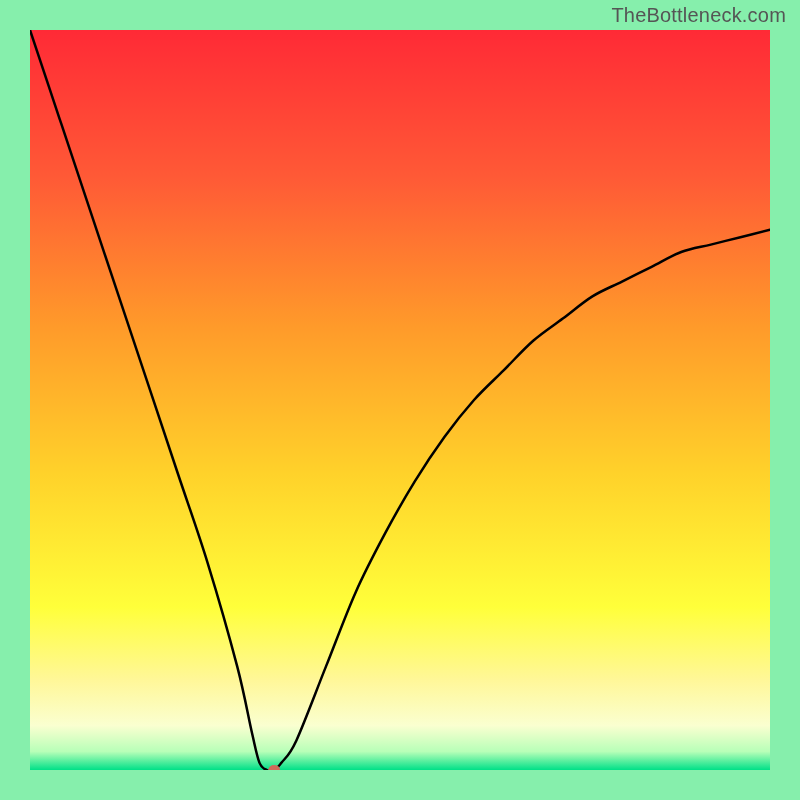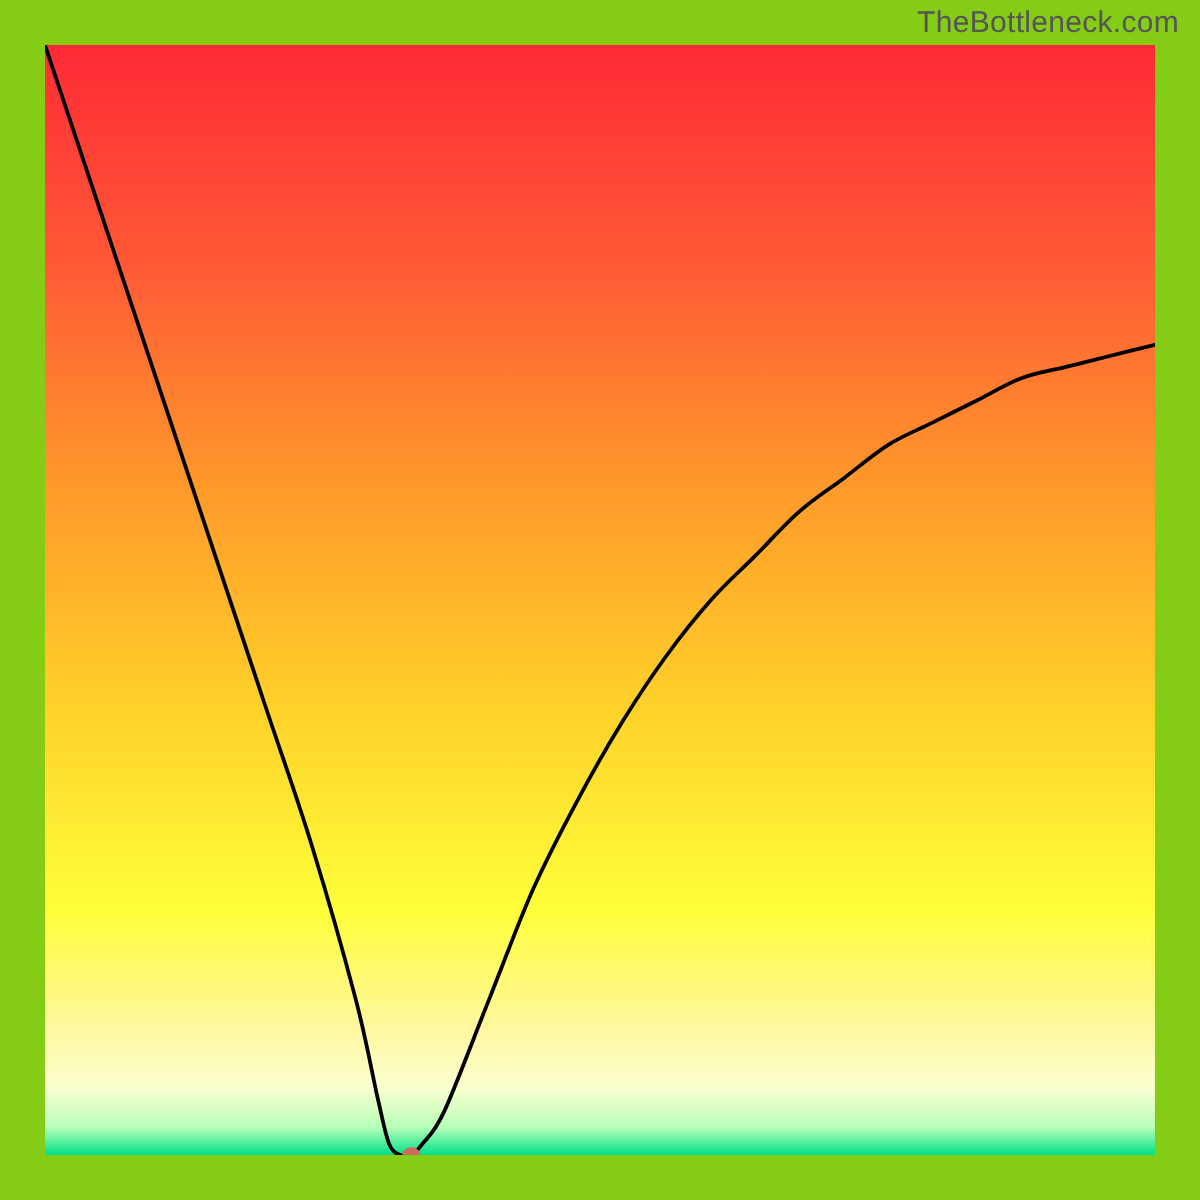--- a/index.html
+++ b/index.html
@@ -15,7 +15,7 @@
     position: relative;
     width: 800px;
     height: 800px;
-    background: #84cc16;
+    background: #86efac;
   }
   .watermark {
     position: absolute;

